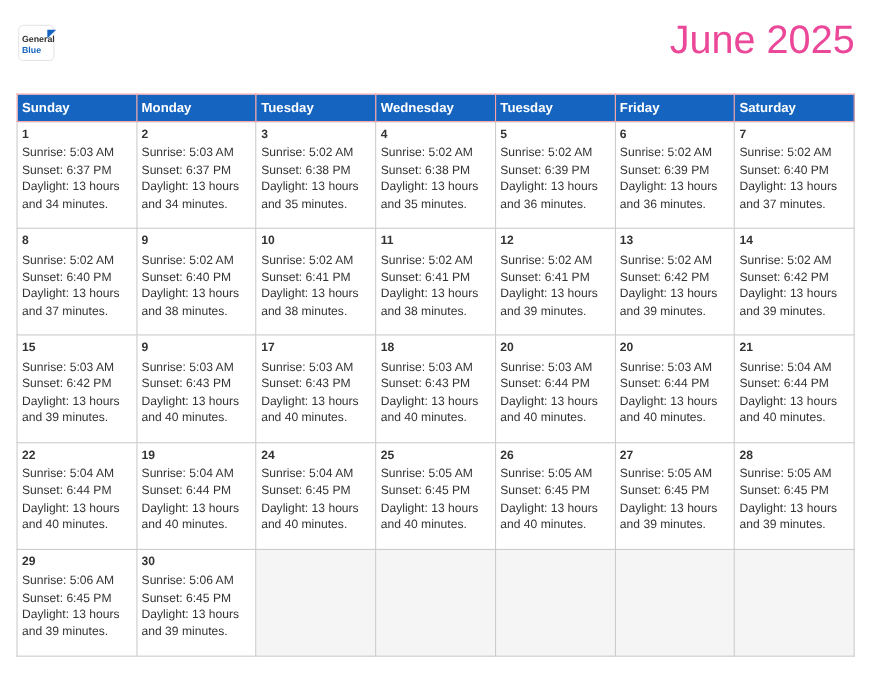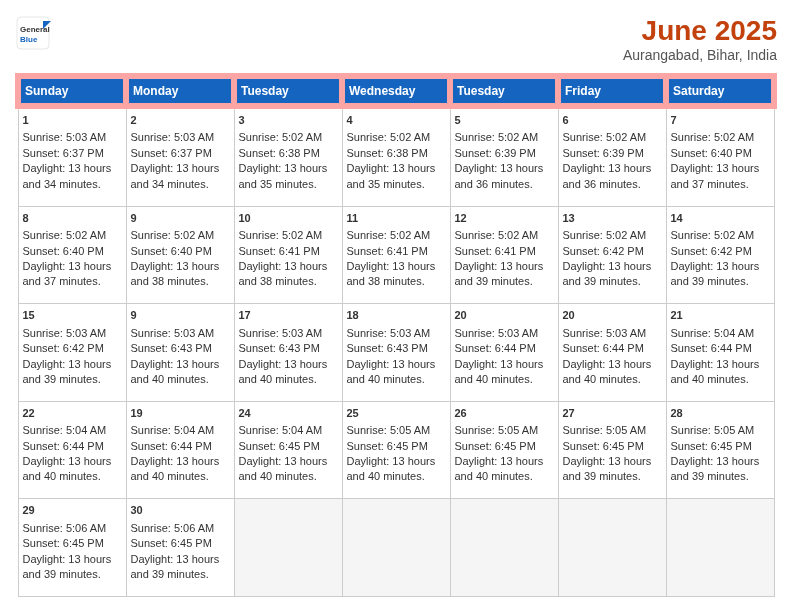--- a/index.html
+++ b/index.html
@@ -20,8 +20,8 @@
     .header {
       display: flex;
       justify-content: space-between;
-      align-items: flex-start;
-      margin-bottom: 10px;
+      align-items: flex-end;
+      margin-bottom: 28px;
     }
     .title-area {
       text-align: right;

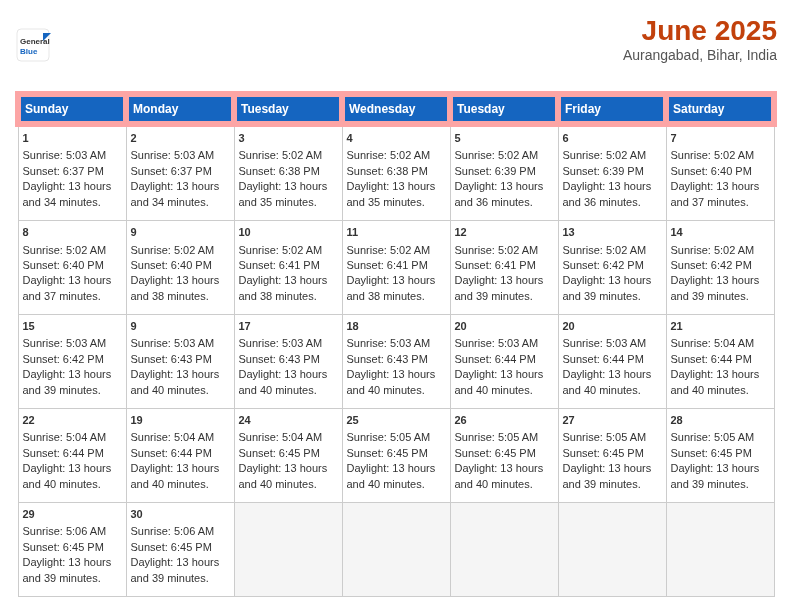--- a/index.html
+++ b/index.html
@@ -27,9 +27,9 @@
       text-align: right;
     }
     .month-title {
-      font-size: 28px;
-      font-weight: bold;
-      color: #c2410c;
+      font-size: 36px;
+      font-weight: normal;
+      color: #ec4899;
     }
     .location {
       font-size: 14px;

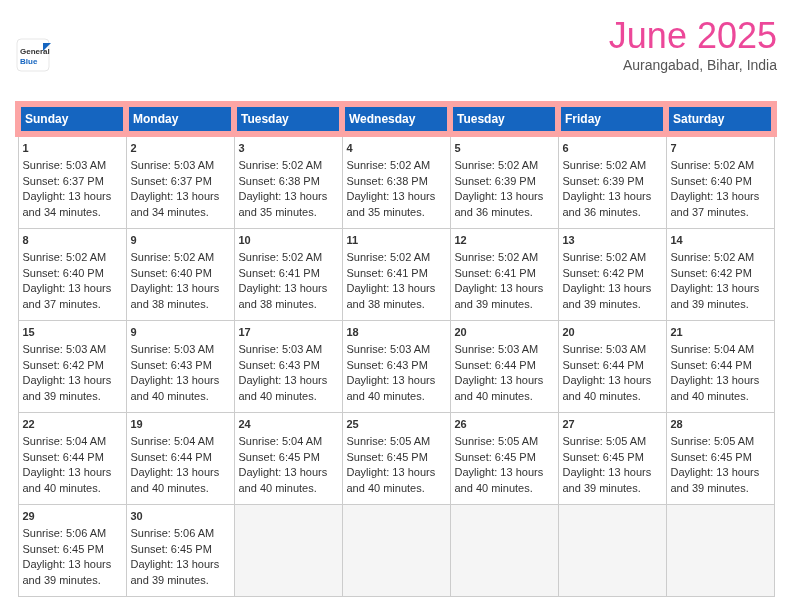--- a/index.html
+++ b/index.html
@@ -92,7 +92,6 @@
     </div>
     <div class="title-area">
       <div class="month-title">June 2025</div>
-      <div class="location">Aurangabad, Bihar, India</div>
     </div>
   </div>
 

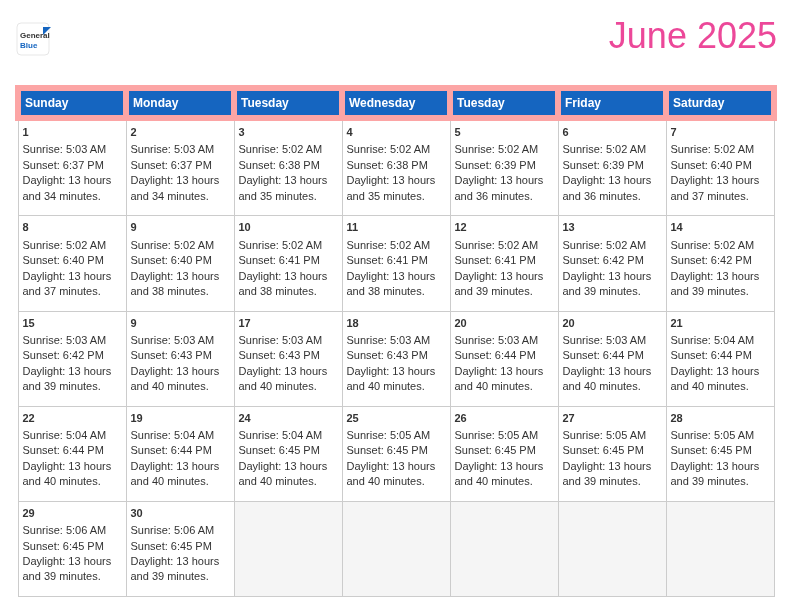--- a/index.html
+++ b/index.html
@@ -48,7 +48,7 @@
       text-align: left;
       font-size: 12px;
       font-weight: bold;
-      border: 6px solid #fca5a5;
+      border: 1px solid #fca5a5;
     }
     .calendar tbody tr td {
       border: 1px solid #ccc;

